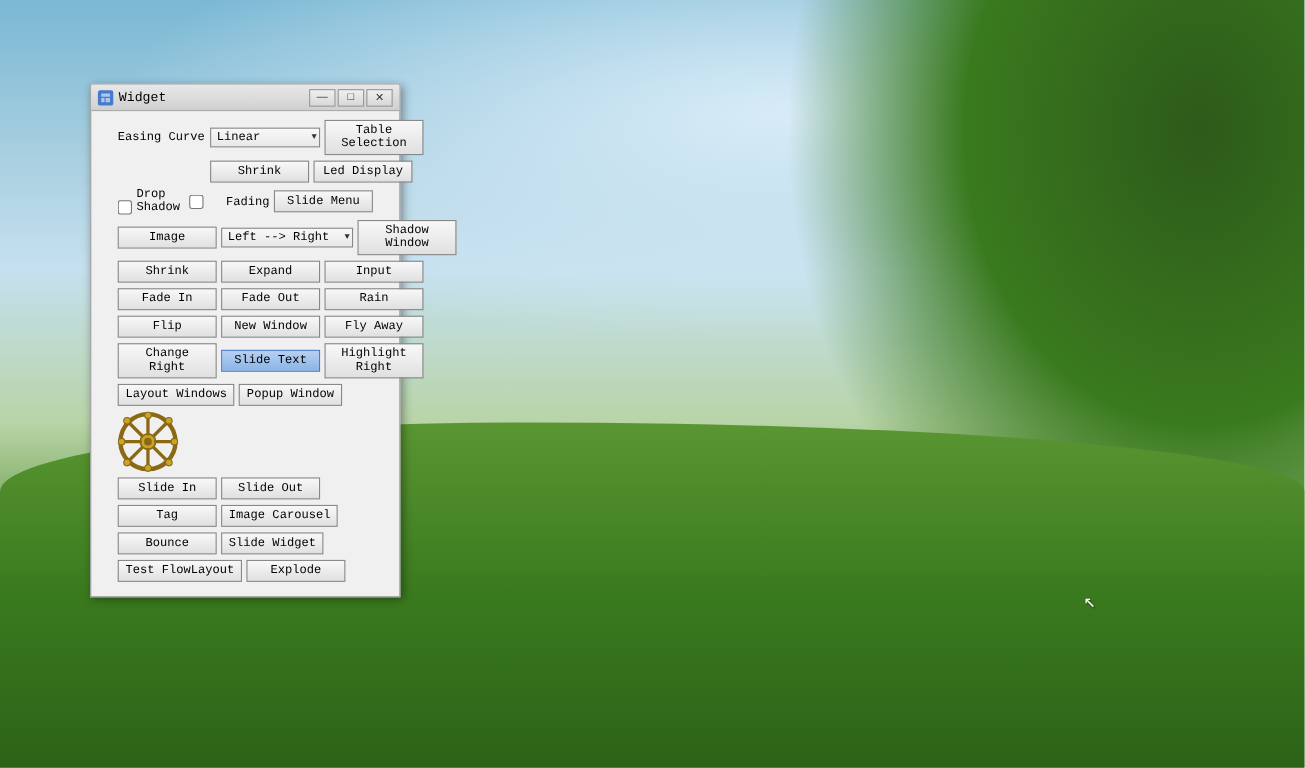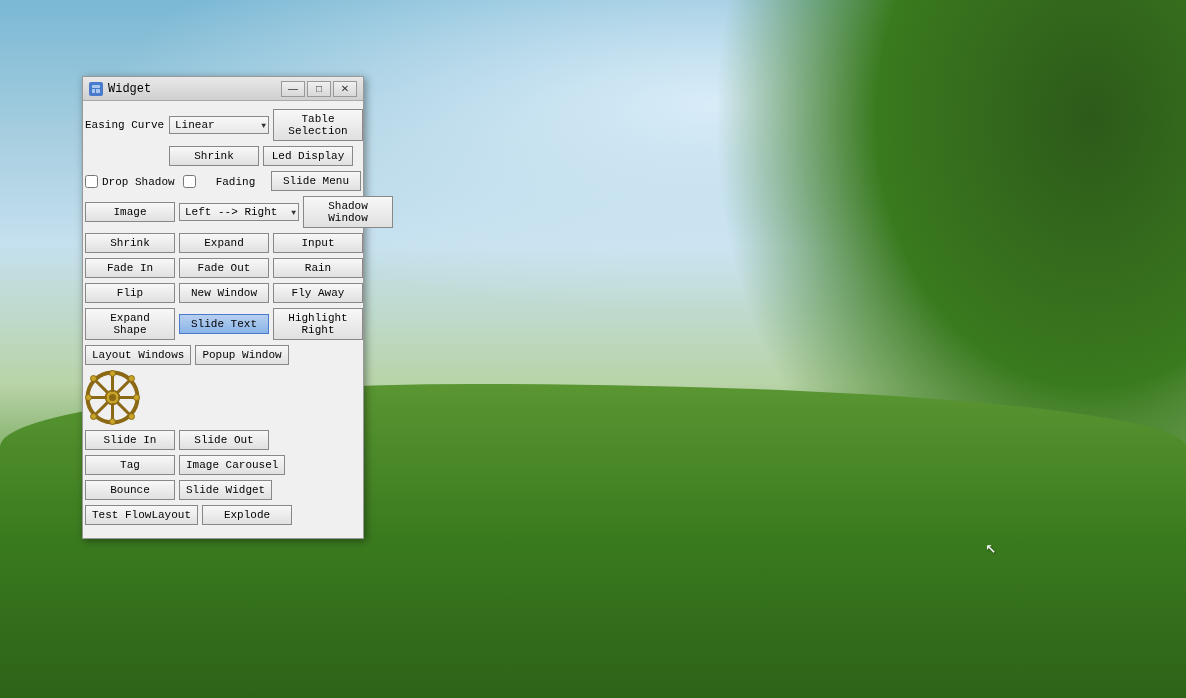--- a/index.html
+++ b/index.html
@@ -108,7 +108,7 @@
 
     
     .content {
-      padding: 8px 2px;
+      padding: 8px 24px;
     }
 
     .row {

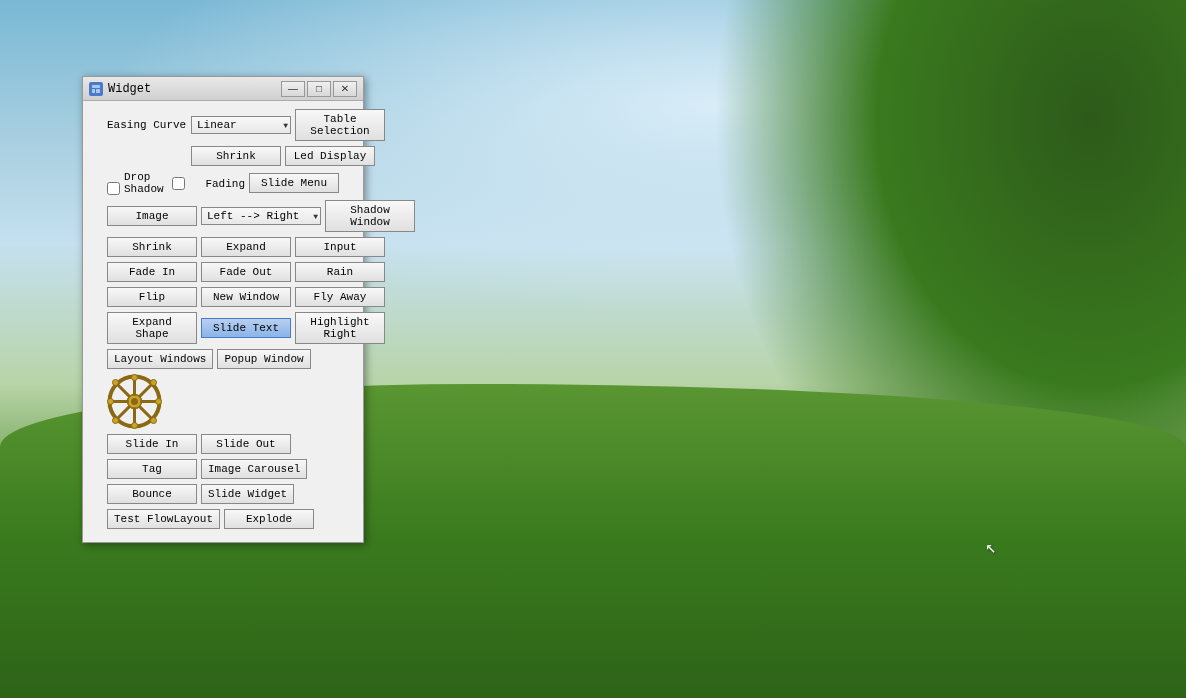--- a/index.html
+++ b/index.html
@@ -310,7 +310,7 @@
     </div>
 
     <div class="row">
-      <button class="btn">Expand Shape</button>
+      <button class="btn">Change Right</button>
       <button class="btn btn-active">Slide Text</button>
       <button class="btn">Highlight Right</button>
     </div>

